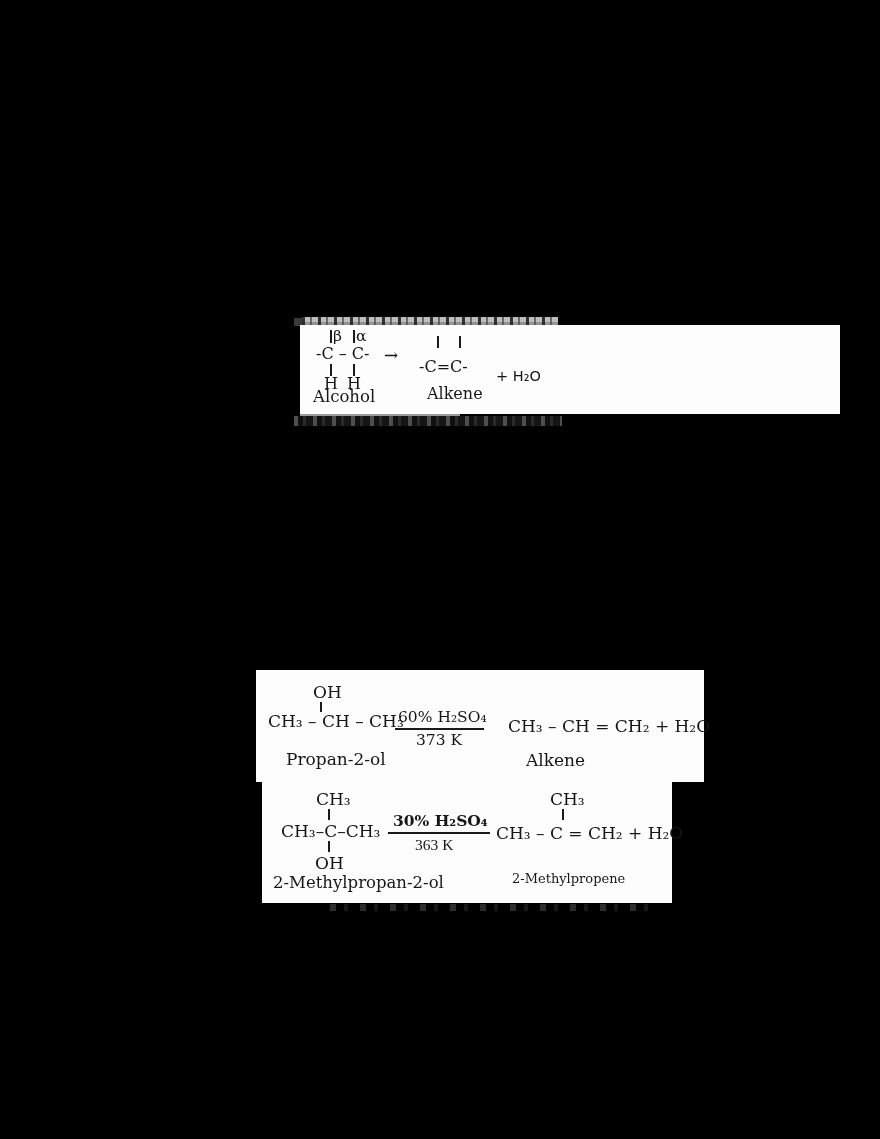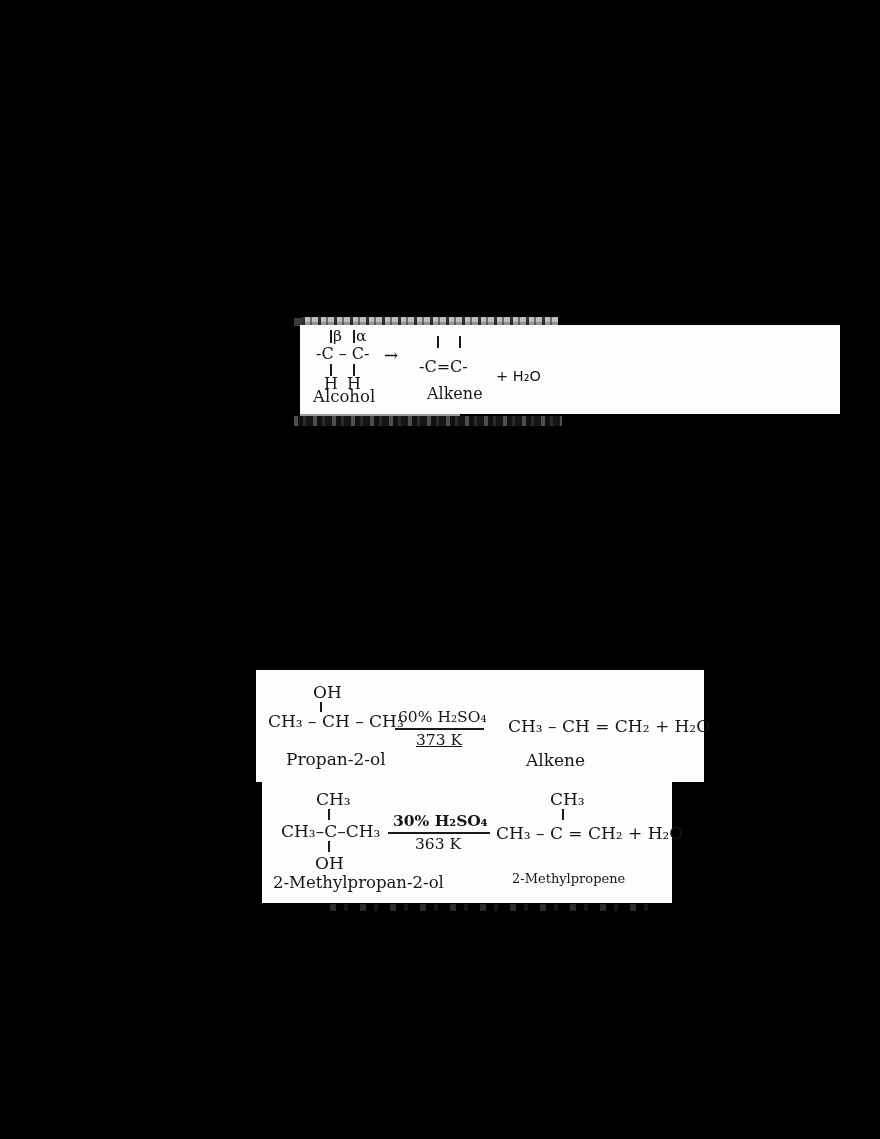--- a/index.html
+++ b/index.html
@@ -106,7 +106,7 @@
 
     <span class="t fs15" style="left:142px; top:40px;">60% H₂SO₄</span>
     <div class="frac-line" style="left:139px; top:58px; width:89px;"></div>
-    <span class="t fs15" style="left:160px; top:63px;text-decoration:underline;">373 K</span>
+    <span class="t fs15" style="left:160px; top:63px;">373 K</span>
 
     <span class="t fs17" style="left:252px; top:48px;">CH₃ – CH = CH₂ + H₂O</span>
     <span class="t fs17" style="left:270px; top:82px;">Alkene</span>

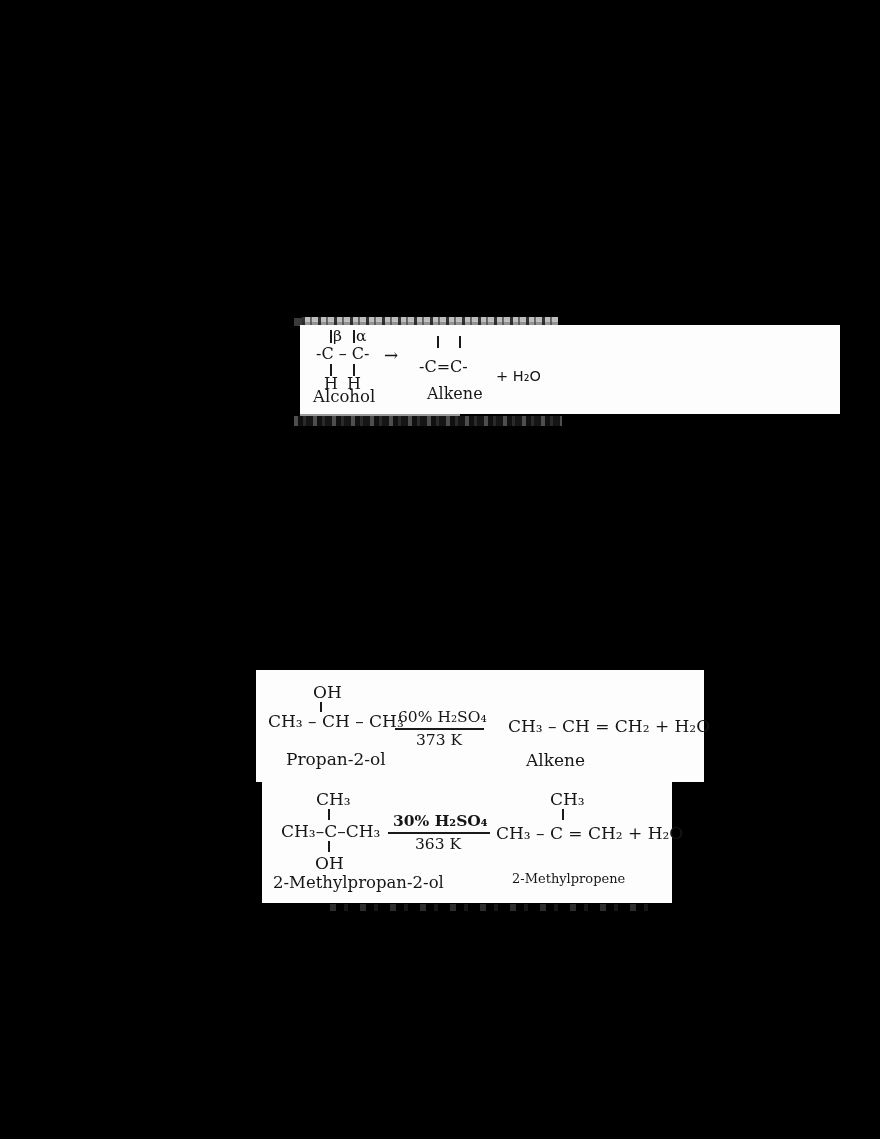--- a/index.html
+++ b/index.html
@@ -122,7 +122,7 @@
 
     <span class="t fs15" style="left:131px; top:31px;font-weight:bold;">30% H₂SO₄</span>
     <div class="frac-line" style="left:126px; top:50px; width:102px;"></div>
-    <span class="t fs15" style="left:153px; top:55px;">363 K</span>
+    <span class="t fs15" style="left:153px; top:55px;font-family:Liberation Serif, serif;">363 K</span>
 
     <span class="t fs17" style="left:288px; top:9px;">CH₃</span>
     <div class="bond" style="left:300px; top:27px; height:11px;"></div>

